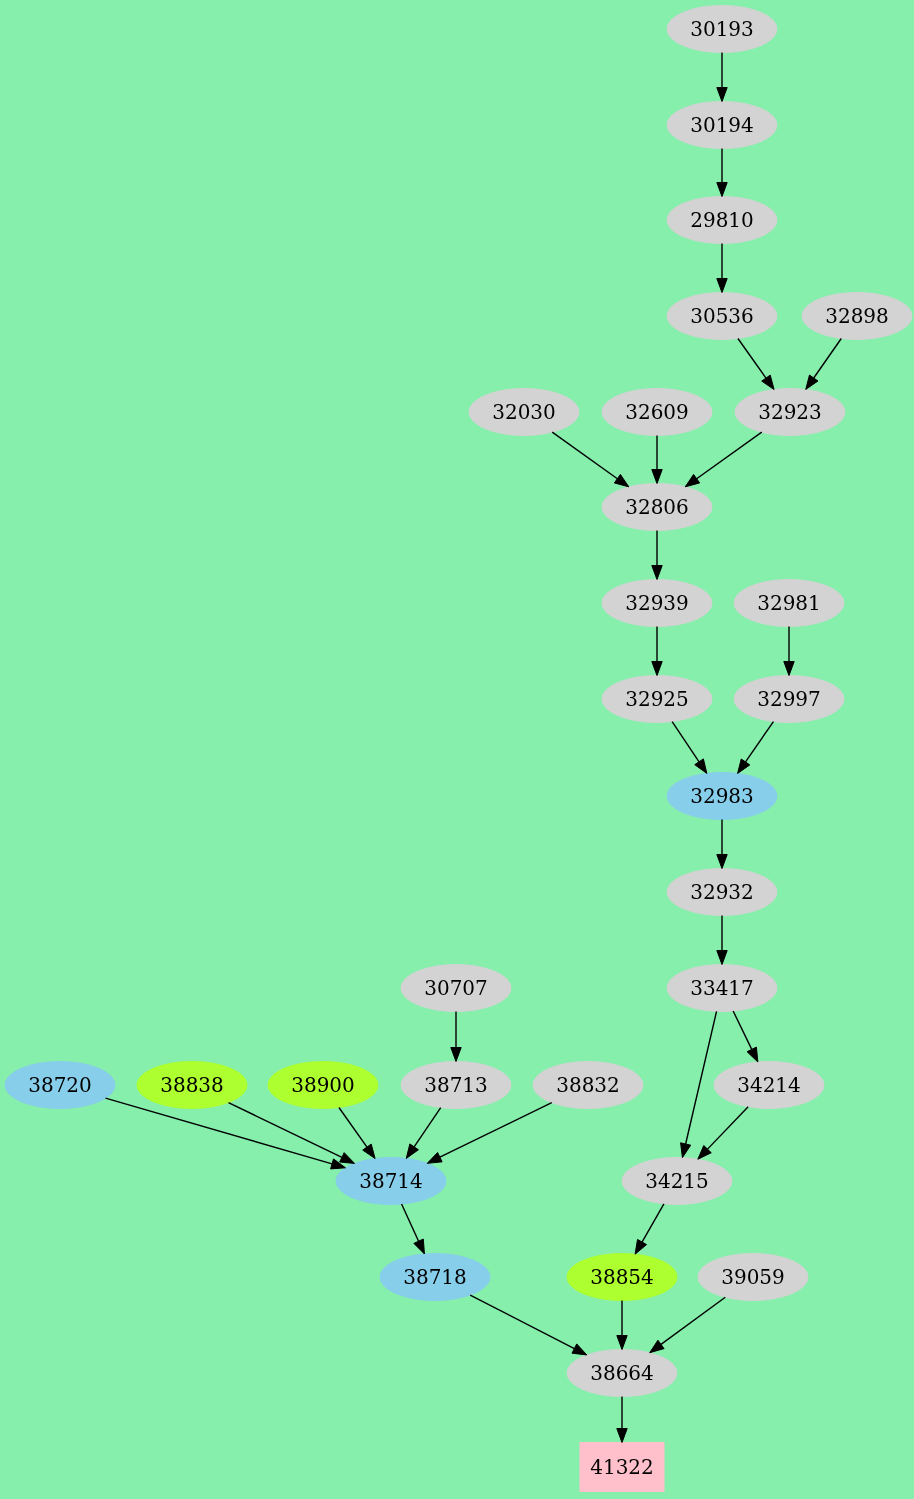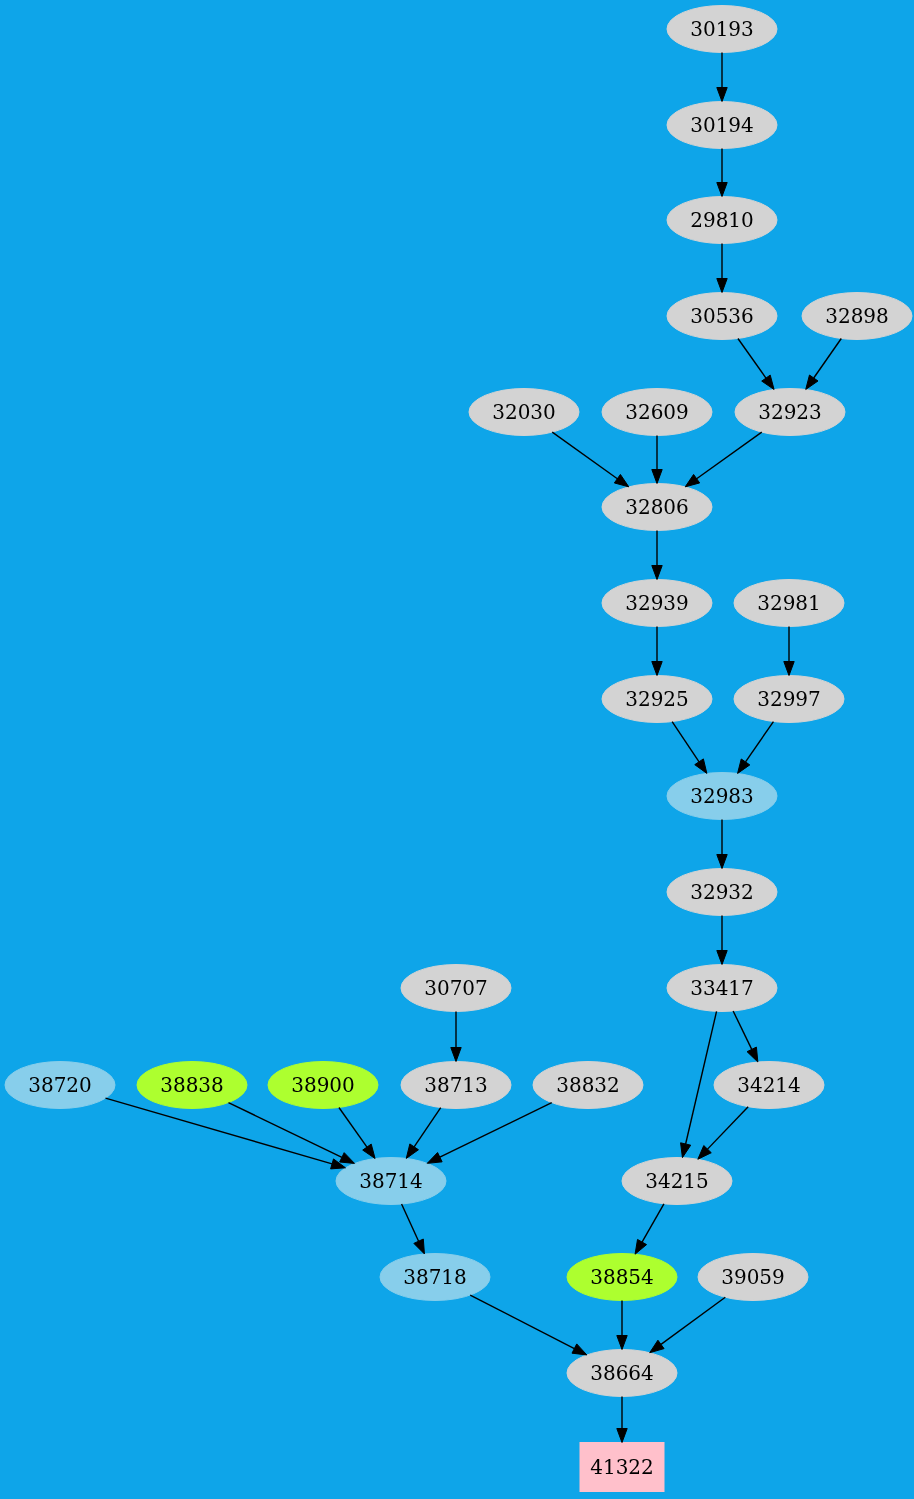--- a/index.html
+++ b/index.html
@@ -11,7 +11,7 @@
     width: 914px;
     height: 1499px;
     position: relative;
-    background: #0ea5e9;
+    background: #86efac;
     overflow: hidden;
   }
   svg { display: block; }

